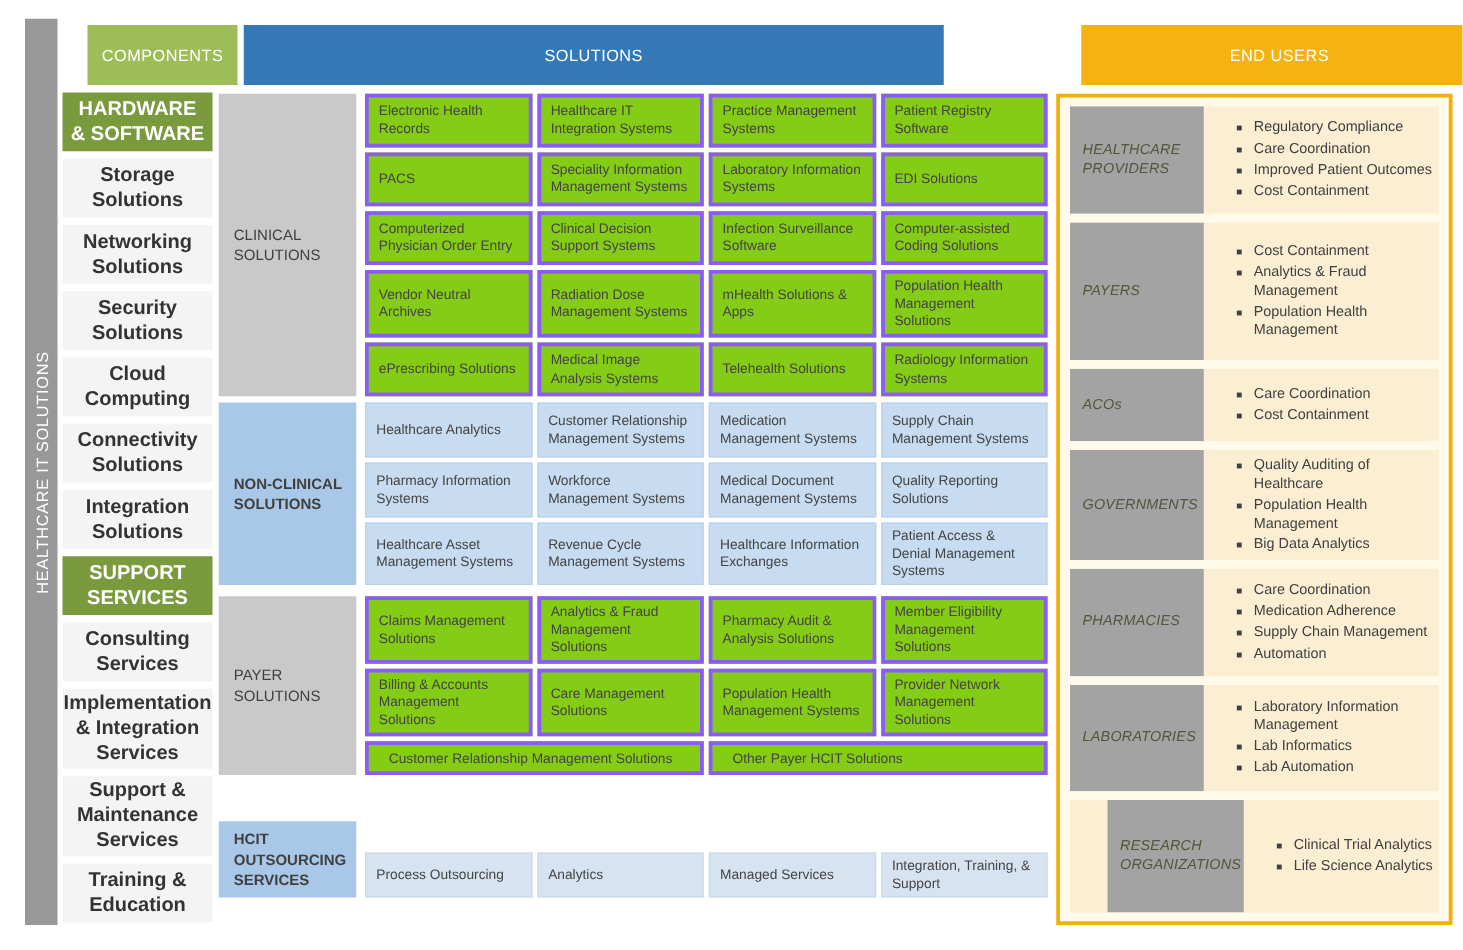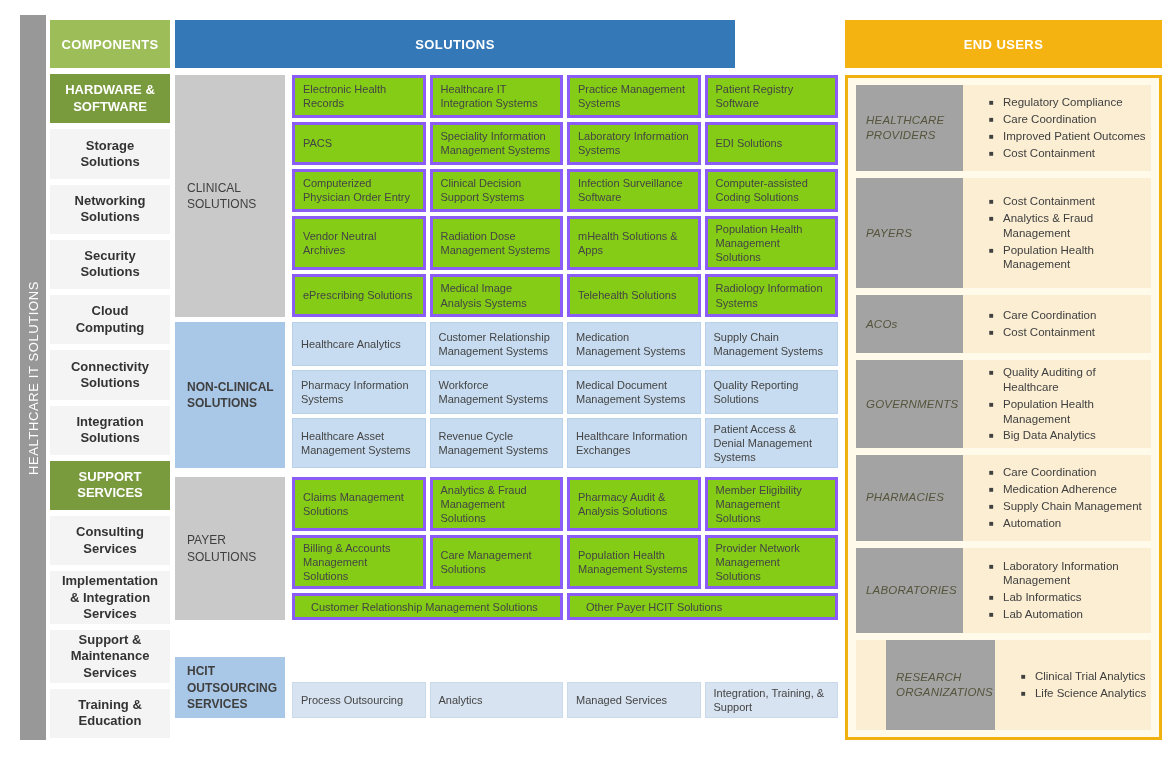--- a/index.html
+++ b/index.html
@@ -18,7 +18,7 @@
 
   
   .hdr { display:flex; align-items:center; justify-content:center;
-         color:#ffffff; font-weight:bold; font-size:13px; letter-spacing:0.4px; }
+         color:#ffffff; font-weight:normal; font-size:13px; letter-spacing:0.4px;margin-left:20px; }
   .hdr-green { position:absolute; left:50px; top:20px; width:120px; height:48px; background:#9dbd59; text-align:center; }
   .hdr-blue  { position:absolute; left:175px; top:20px; width:560px; height:48px; background:#3478b8; }
   .hdr-gold  { position:absolute; left:845px; top:20px; width:317px; height:48px; background:#f5b312; }

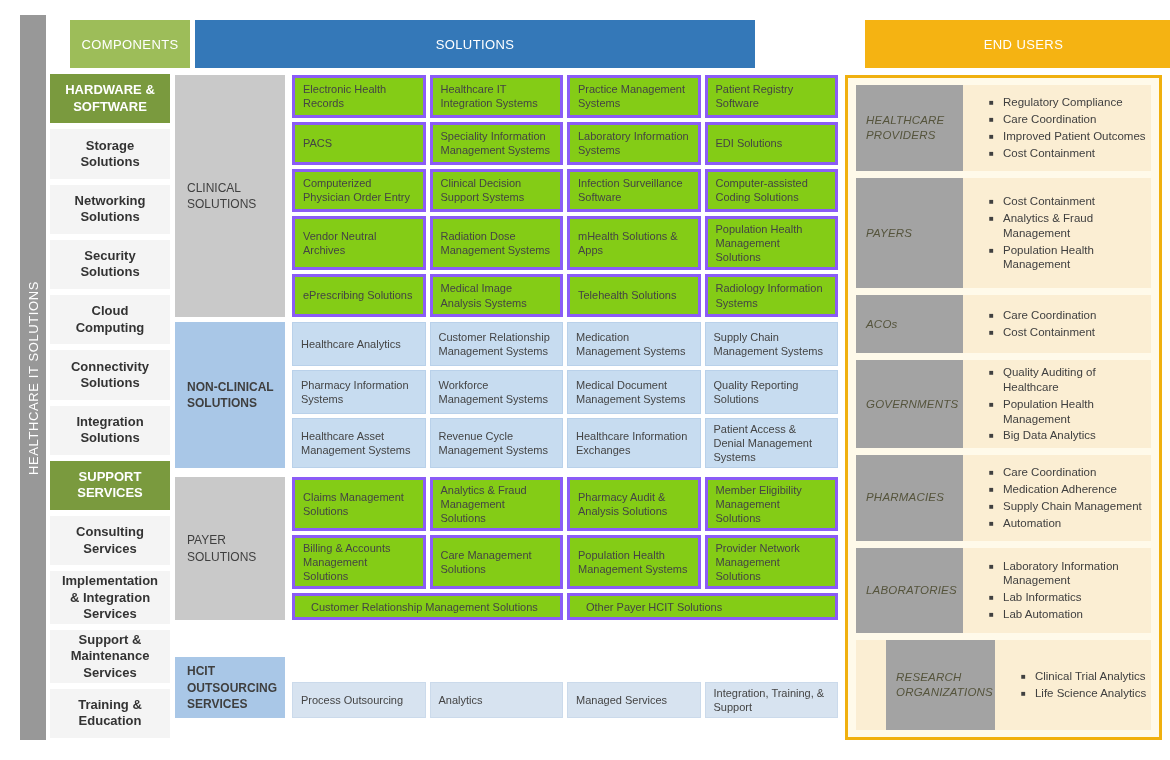--- a/index.html
+++ b/index.html
@@ -26,7 +26,7 @@
   
   .components { position:absolute; left:50px; top:74px; width:120px; height:664px;
                 display:flex; flex-direction:column; gap:6px; }
-  .comp-item { flex:1 1 0; background:#f4f4f4; color:#333333; font-weight:bold; font-size:13px;
+  .comp-item { flex:1 1 0; background:#f4f4f4; color:#333333; font-weight:bold; font-size:16px;
                display:flex; align-items:center; justify-content:center; text-align:center;
                line-height:1.25; padding:2px 6px; }
   .comp-cat { background:#7a9a3e; color:#ffffff; }

